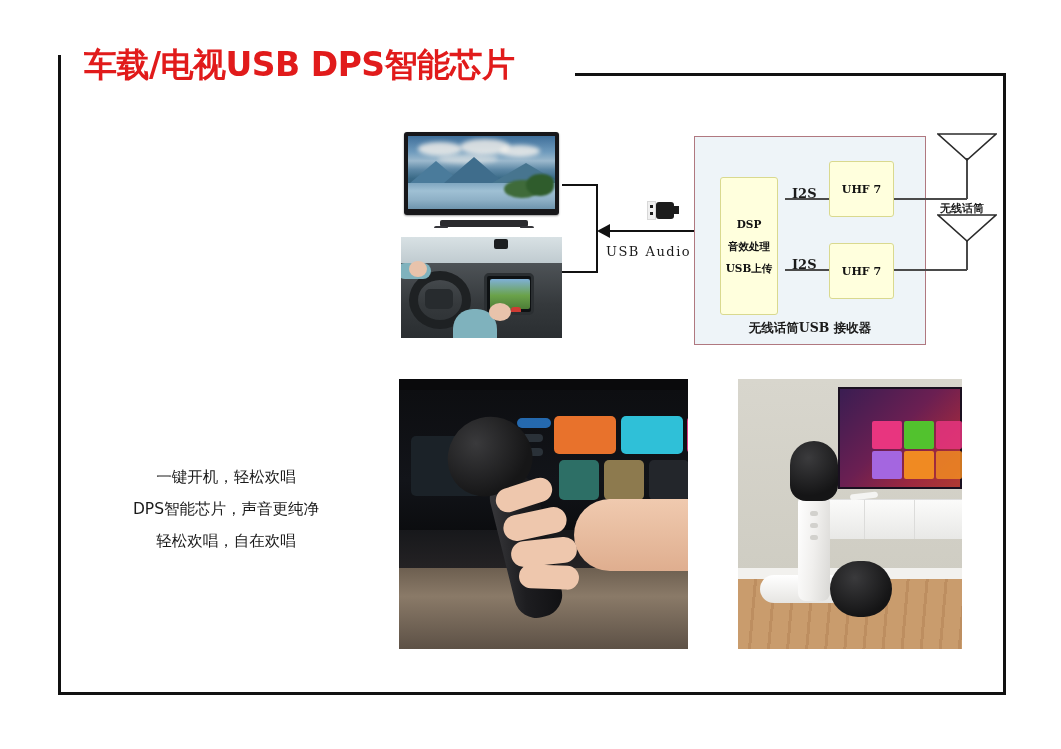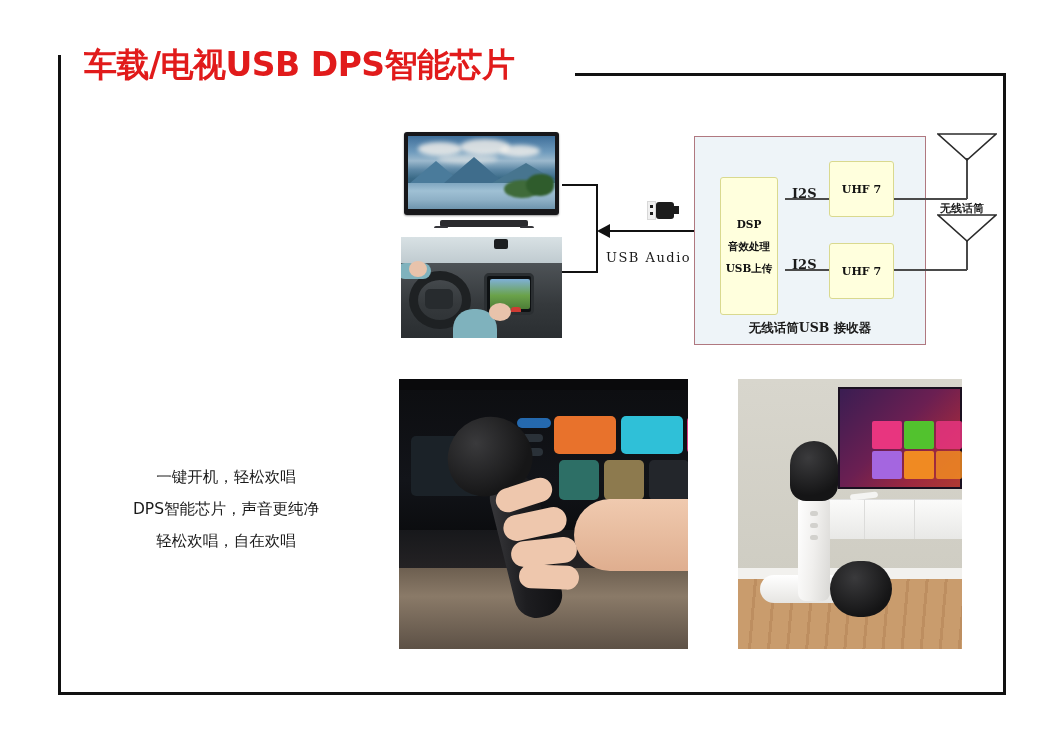--- a/index.html
+++ b/index.html
@@ -285,7 +285,6 @@
     position: absolute; left: 606px; top: 244px;
     font-size: 13px; color: #1a1a1a; letter-spacing: 1.5px;
     font-family: "DejaVu Serif", "Liberation Serif", serif;
-    margin-top: 6px;
   }
   .usb-icon { position: absolute; left: 645px; top: 200px; width: 34px; height: 22px; }
   .usb-plug-body {

